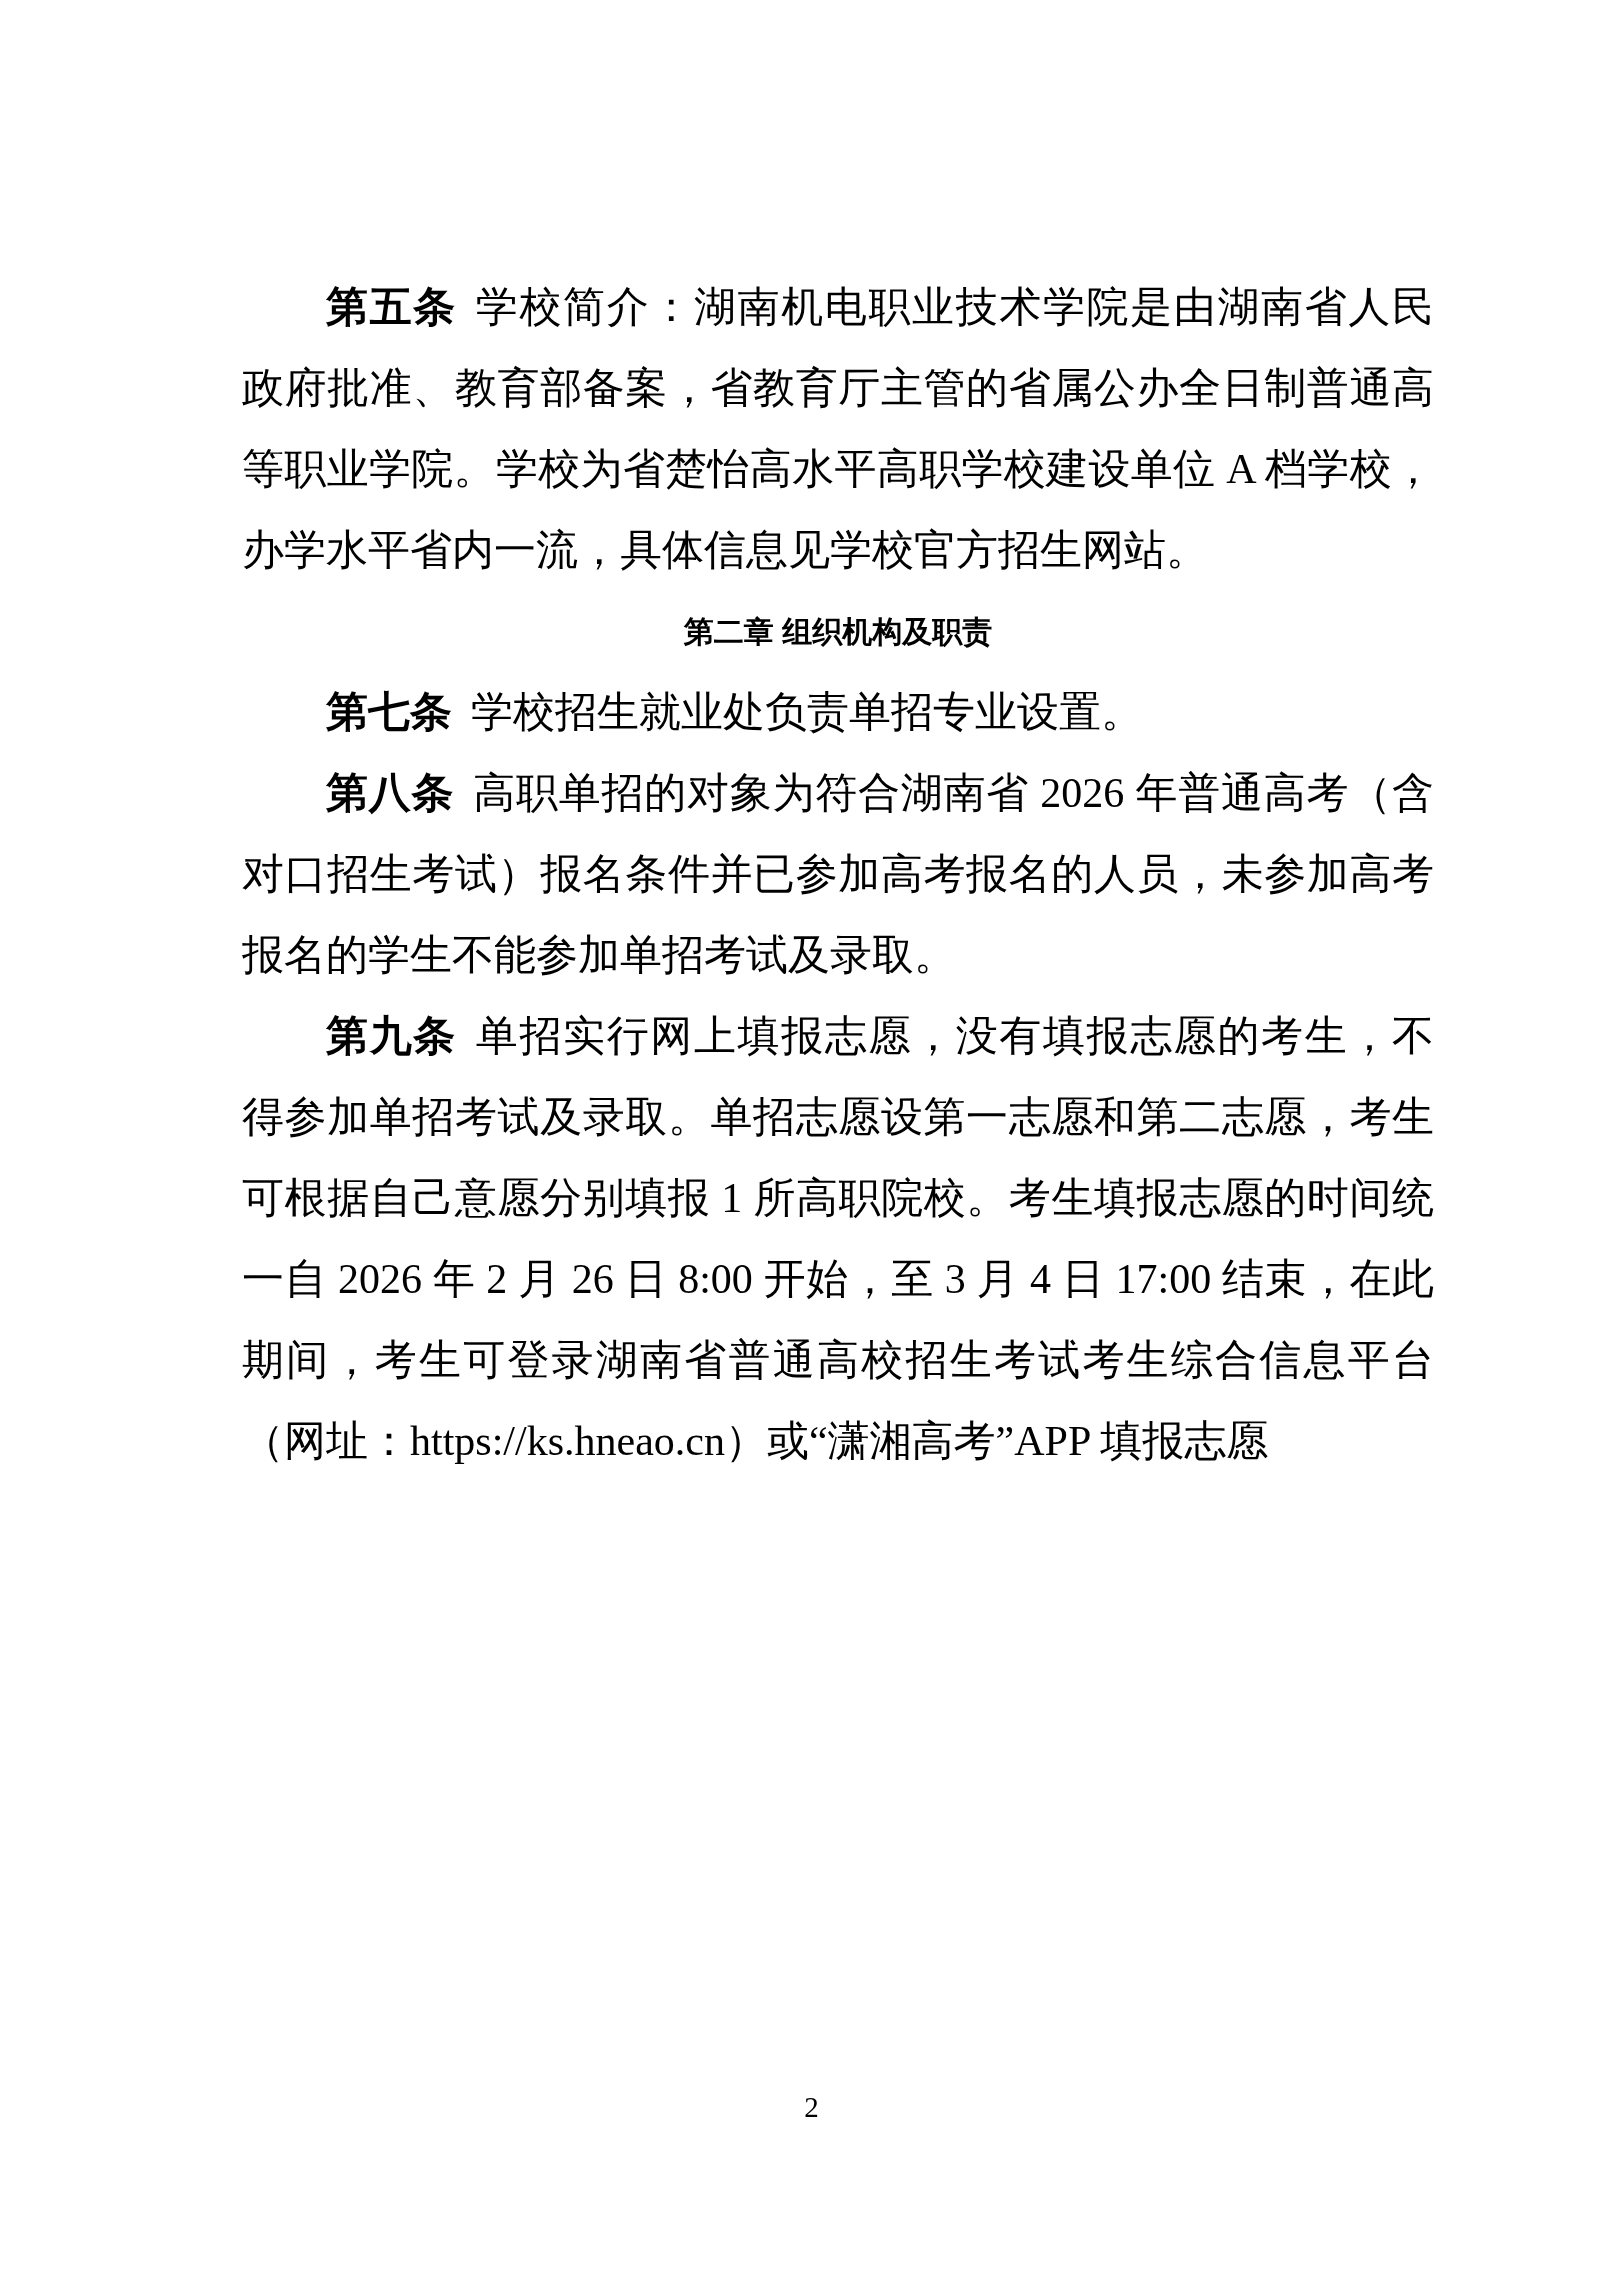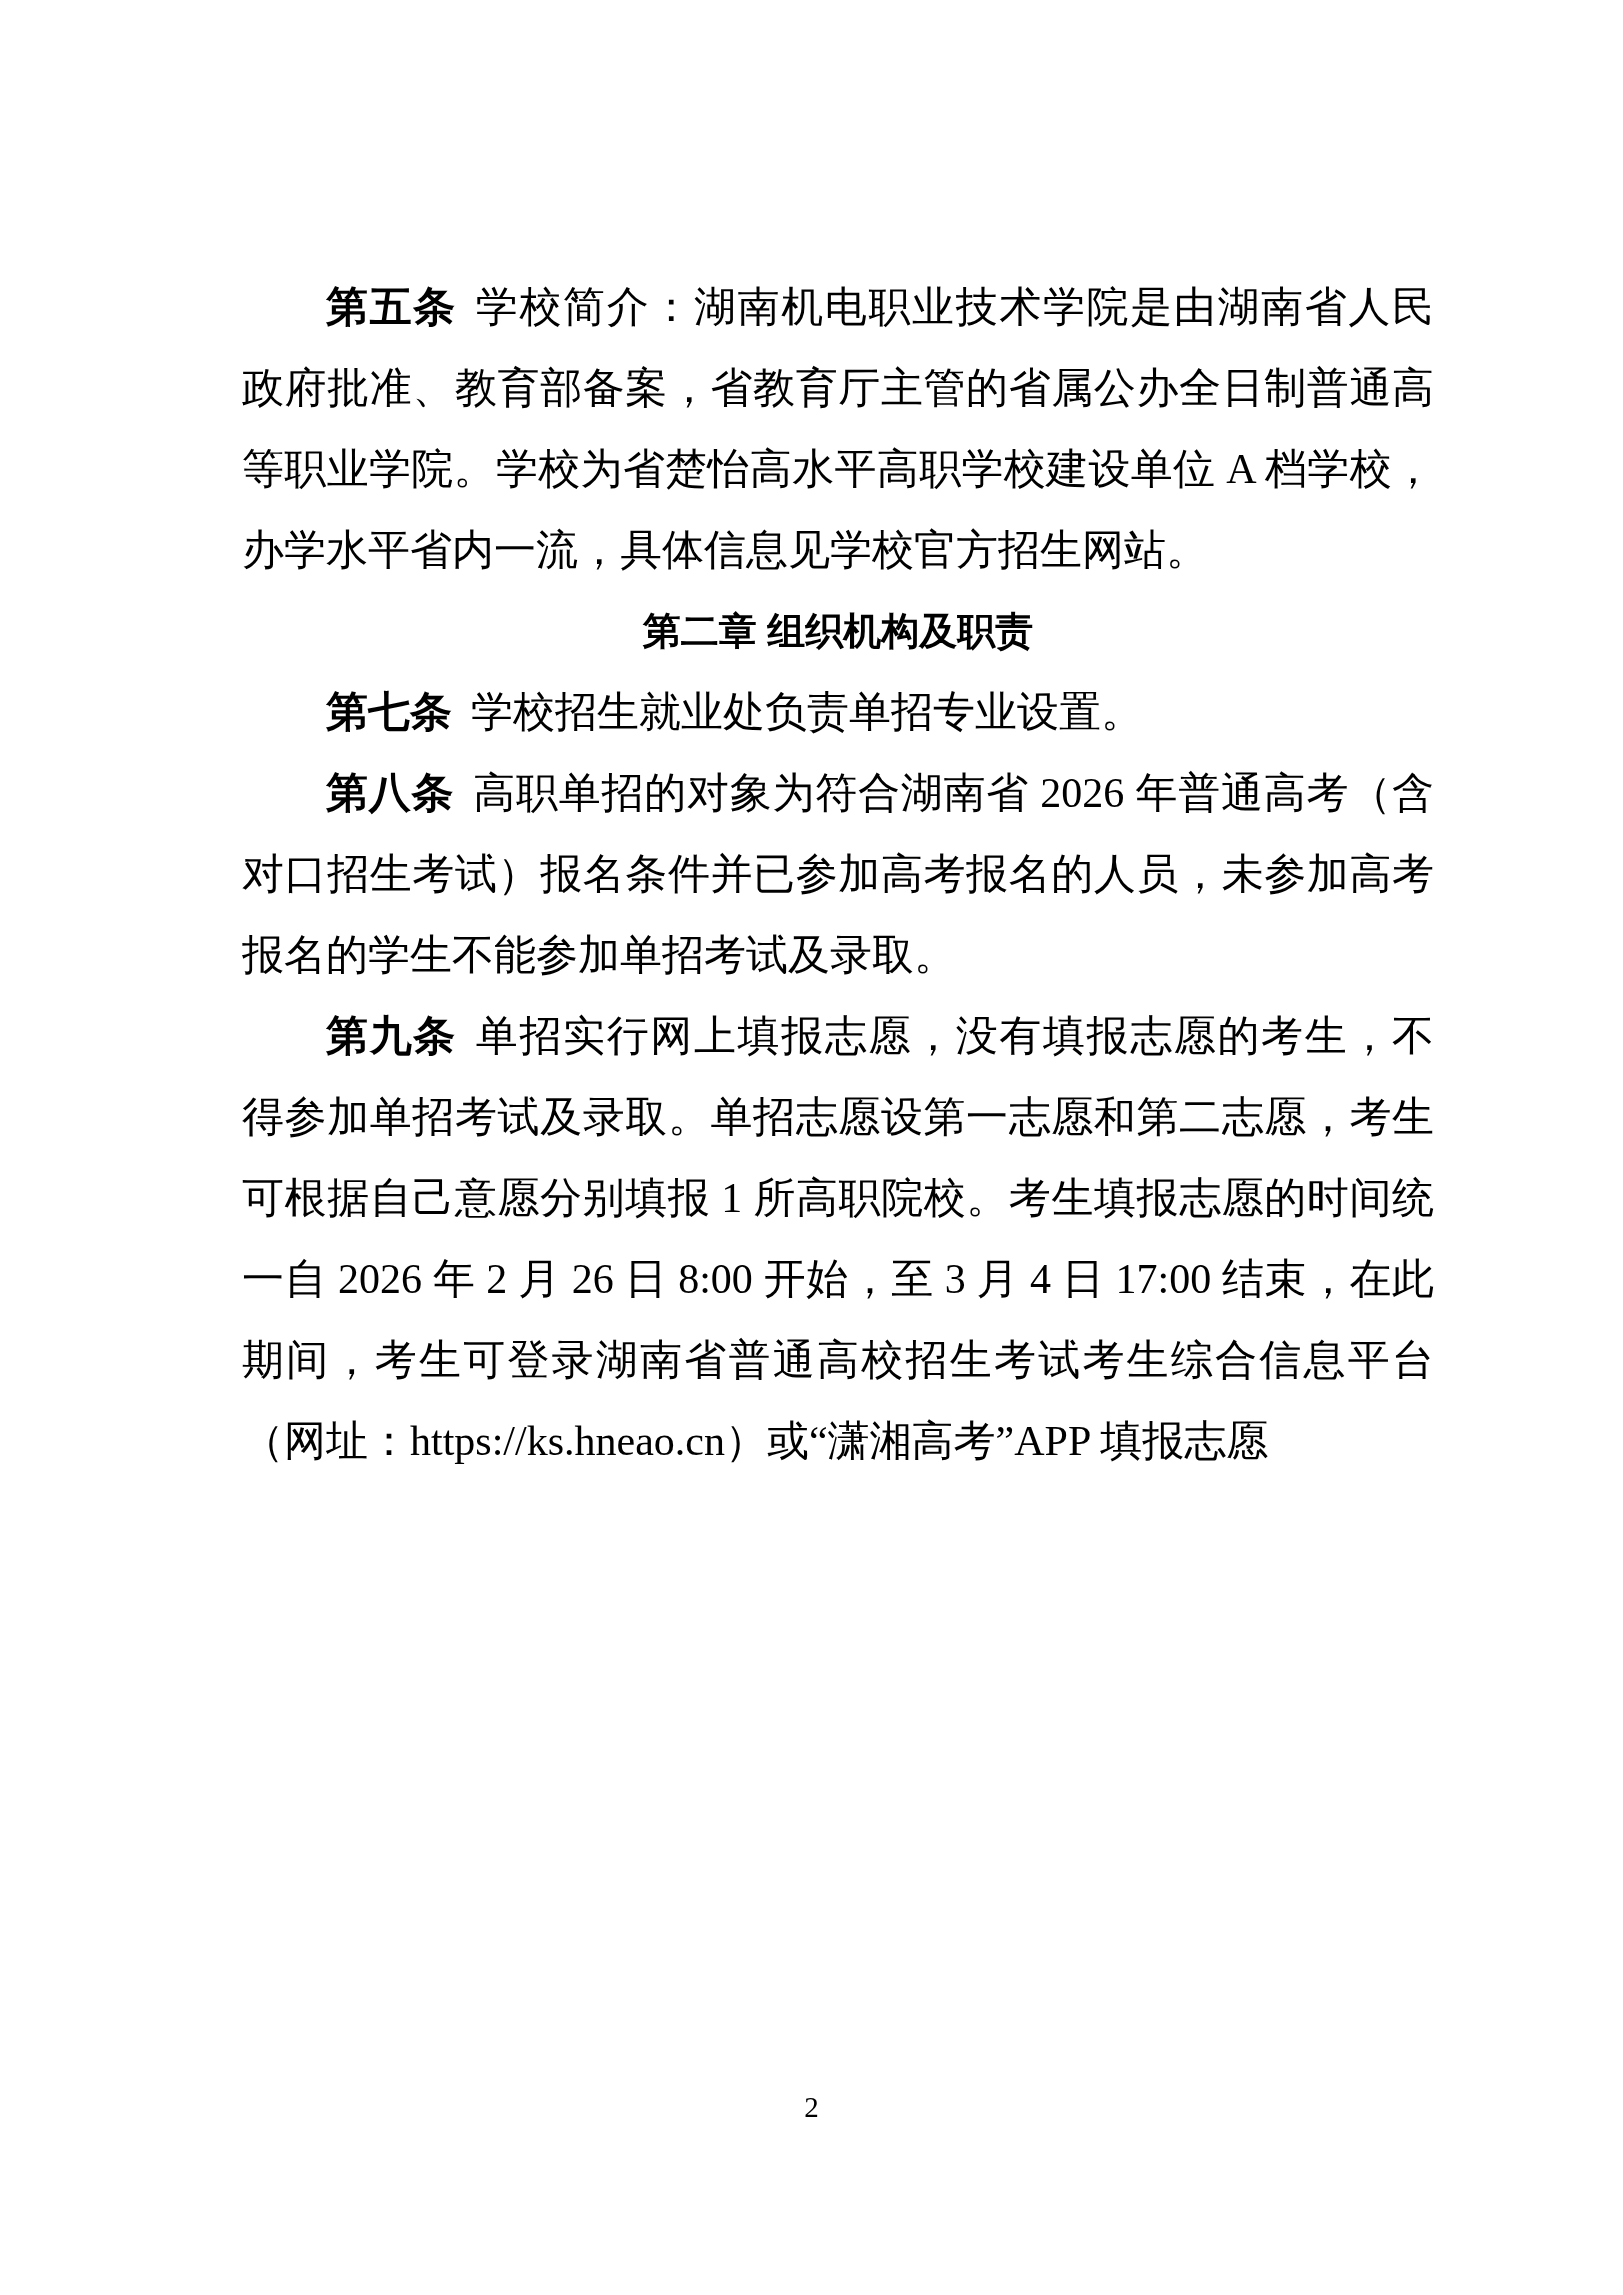--- a/index.html
+++ b/index.html
@@ -39,7 +39,7 @@
     margin: 0;
     font-family: "Liberation Sans", "DejaVu Sans", sans-serif;
     font-weight: 700;
-    font-size: 38px;
+    font-size: 30px;
     line-height: 81px;
     text-align: center;
     text-indent: 0;

